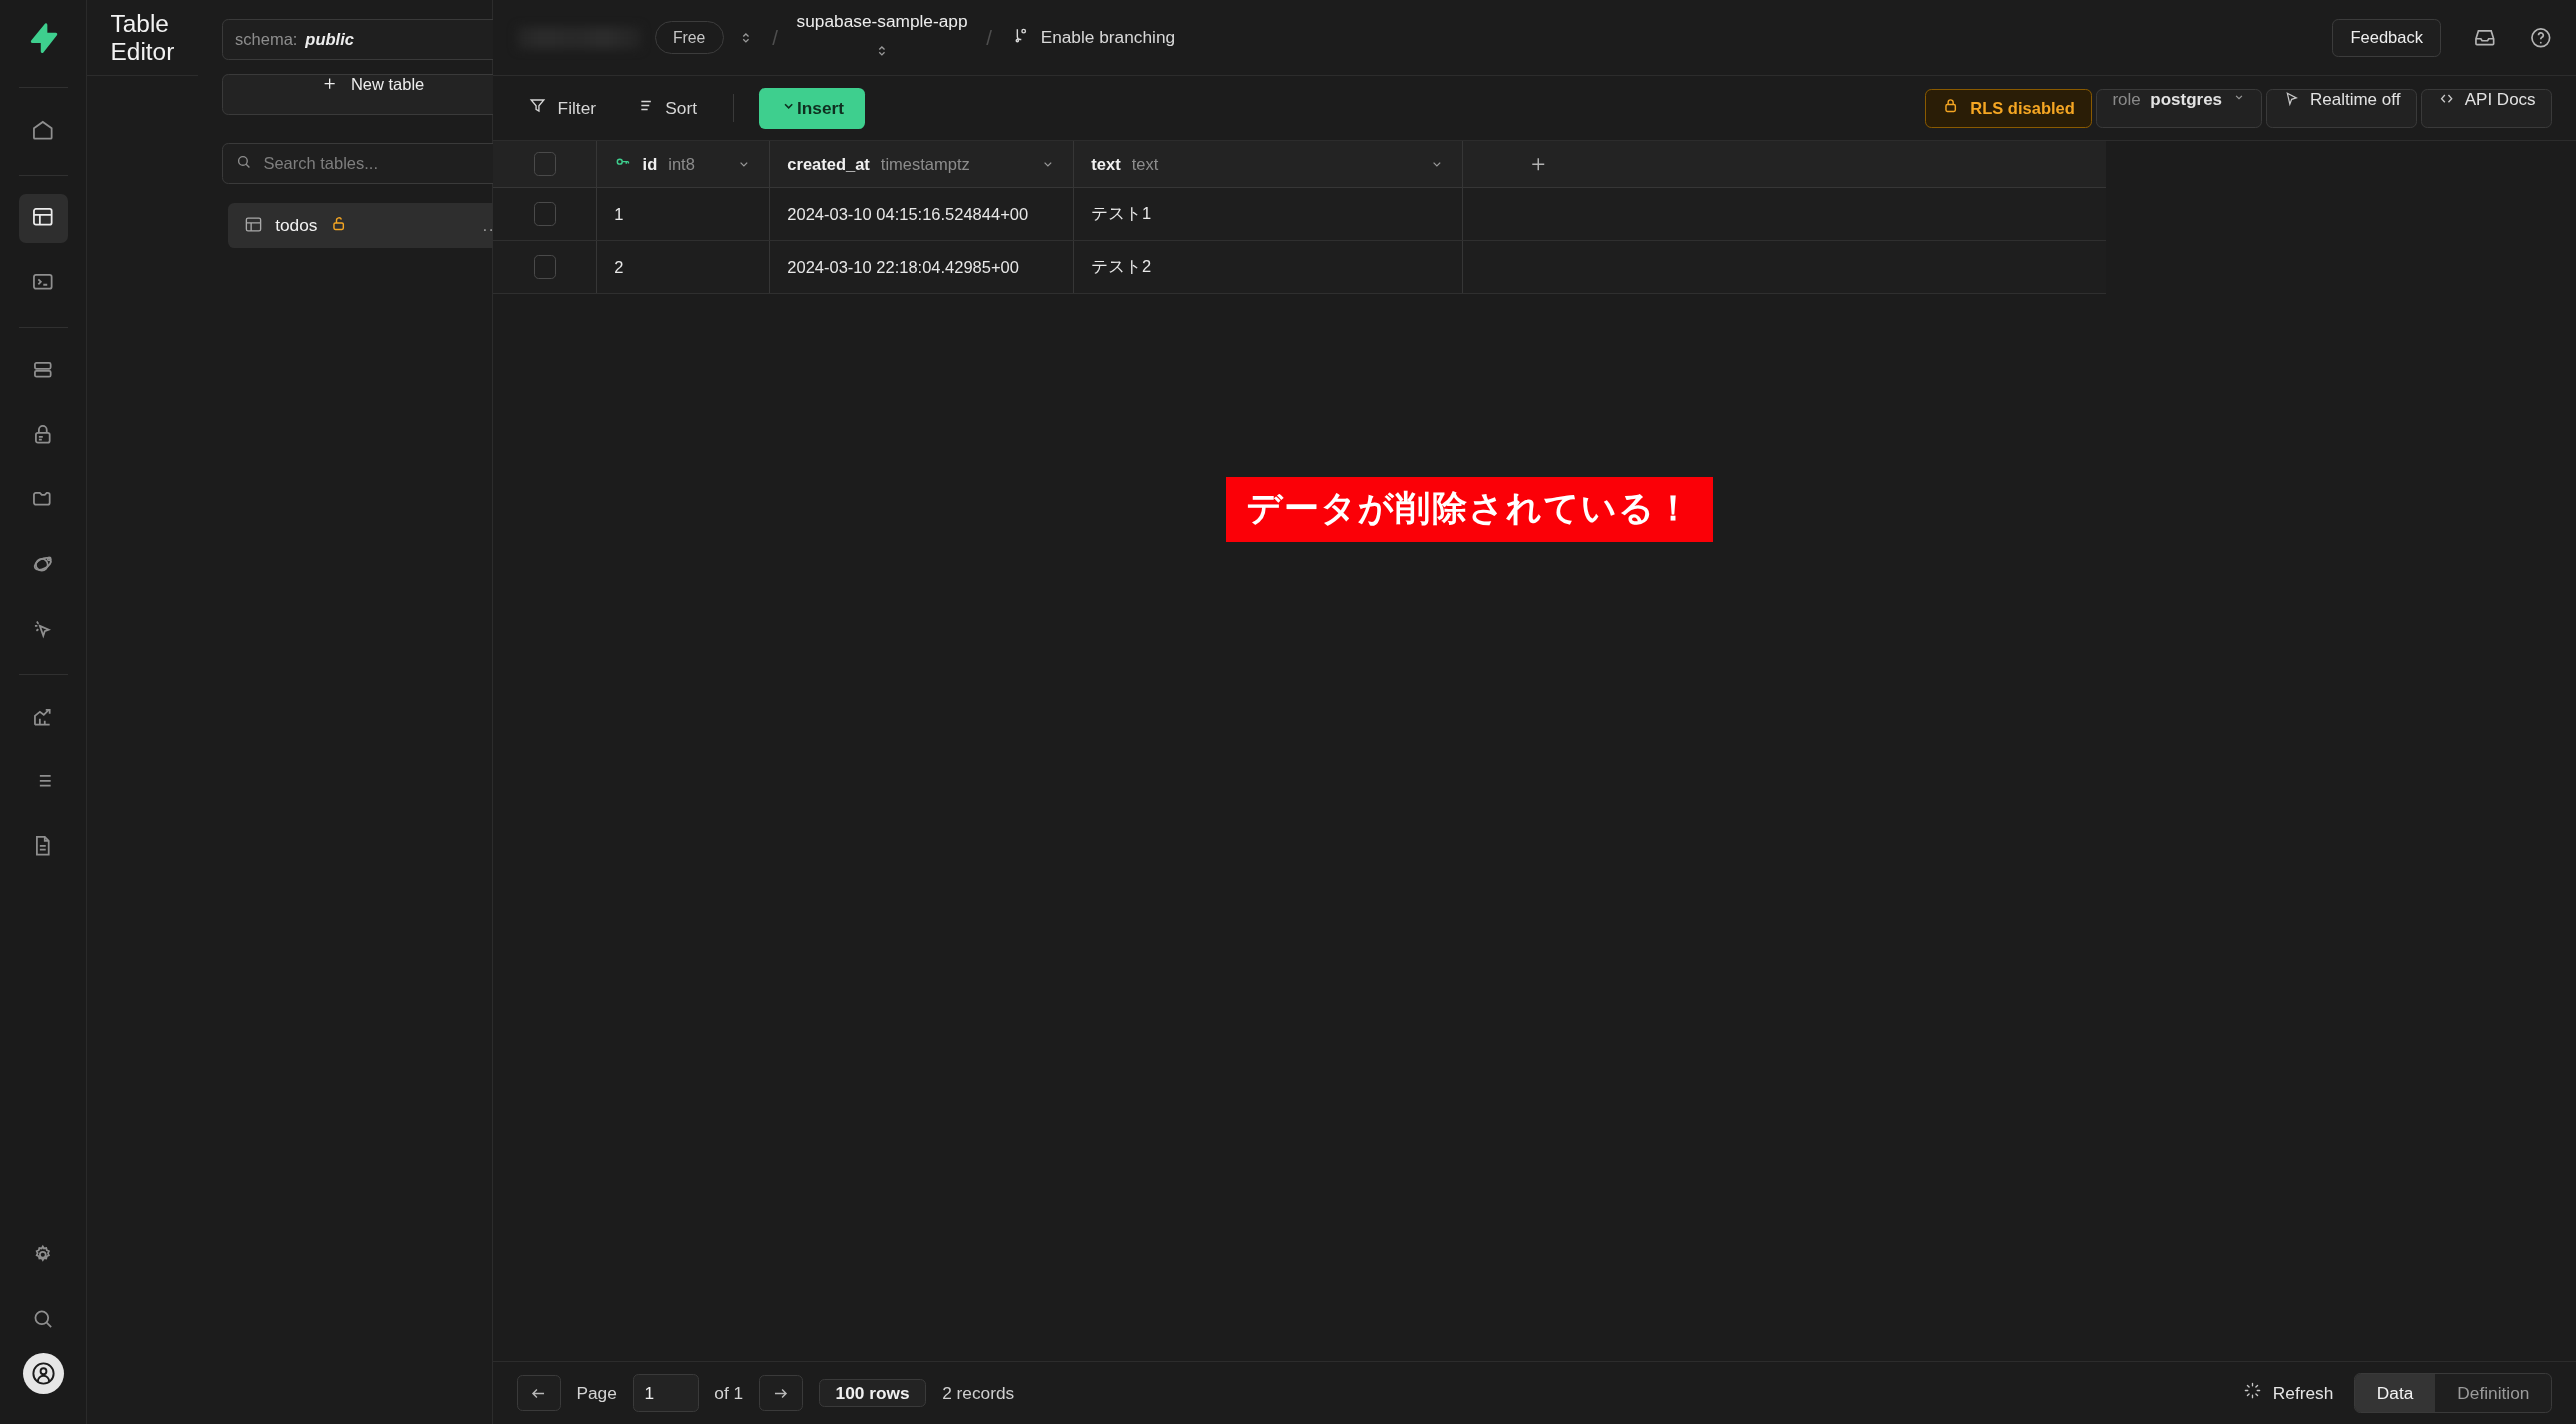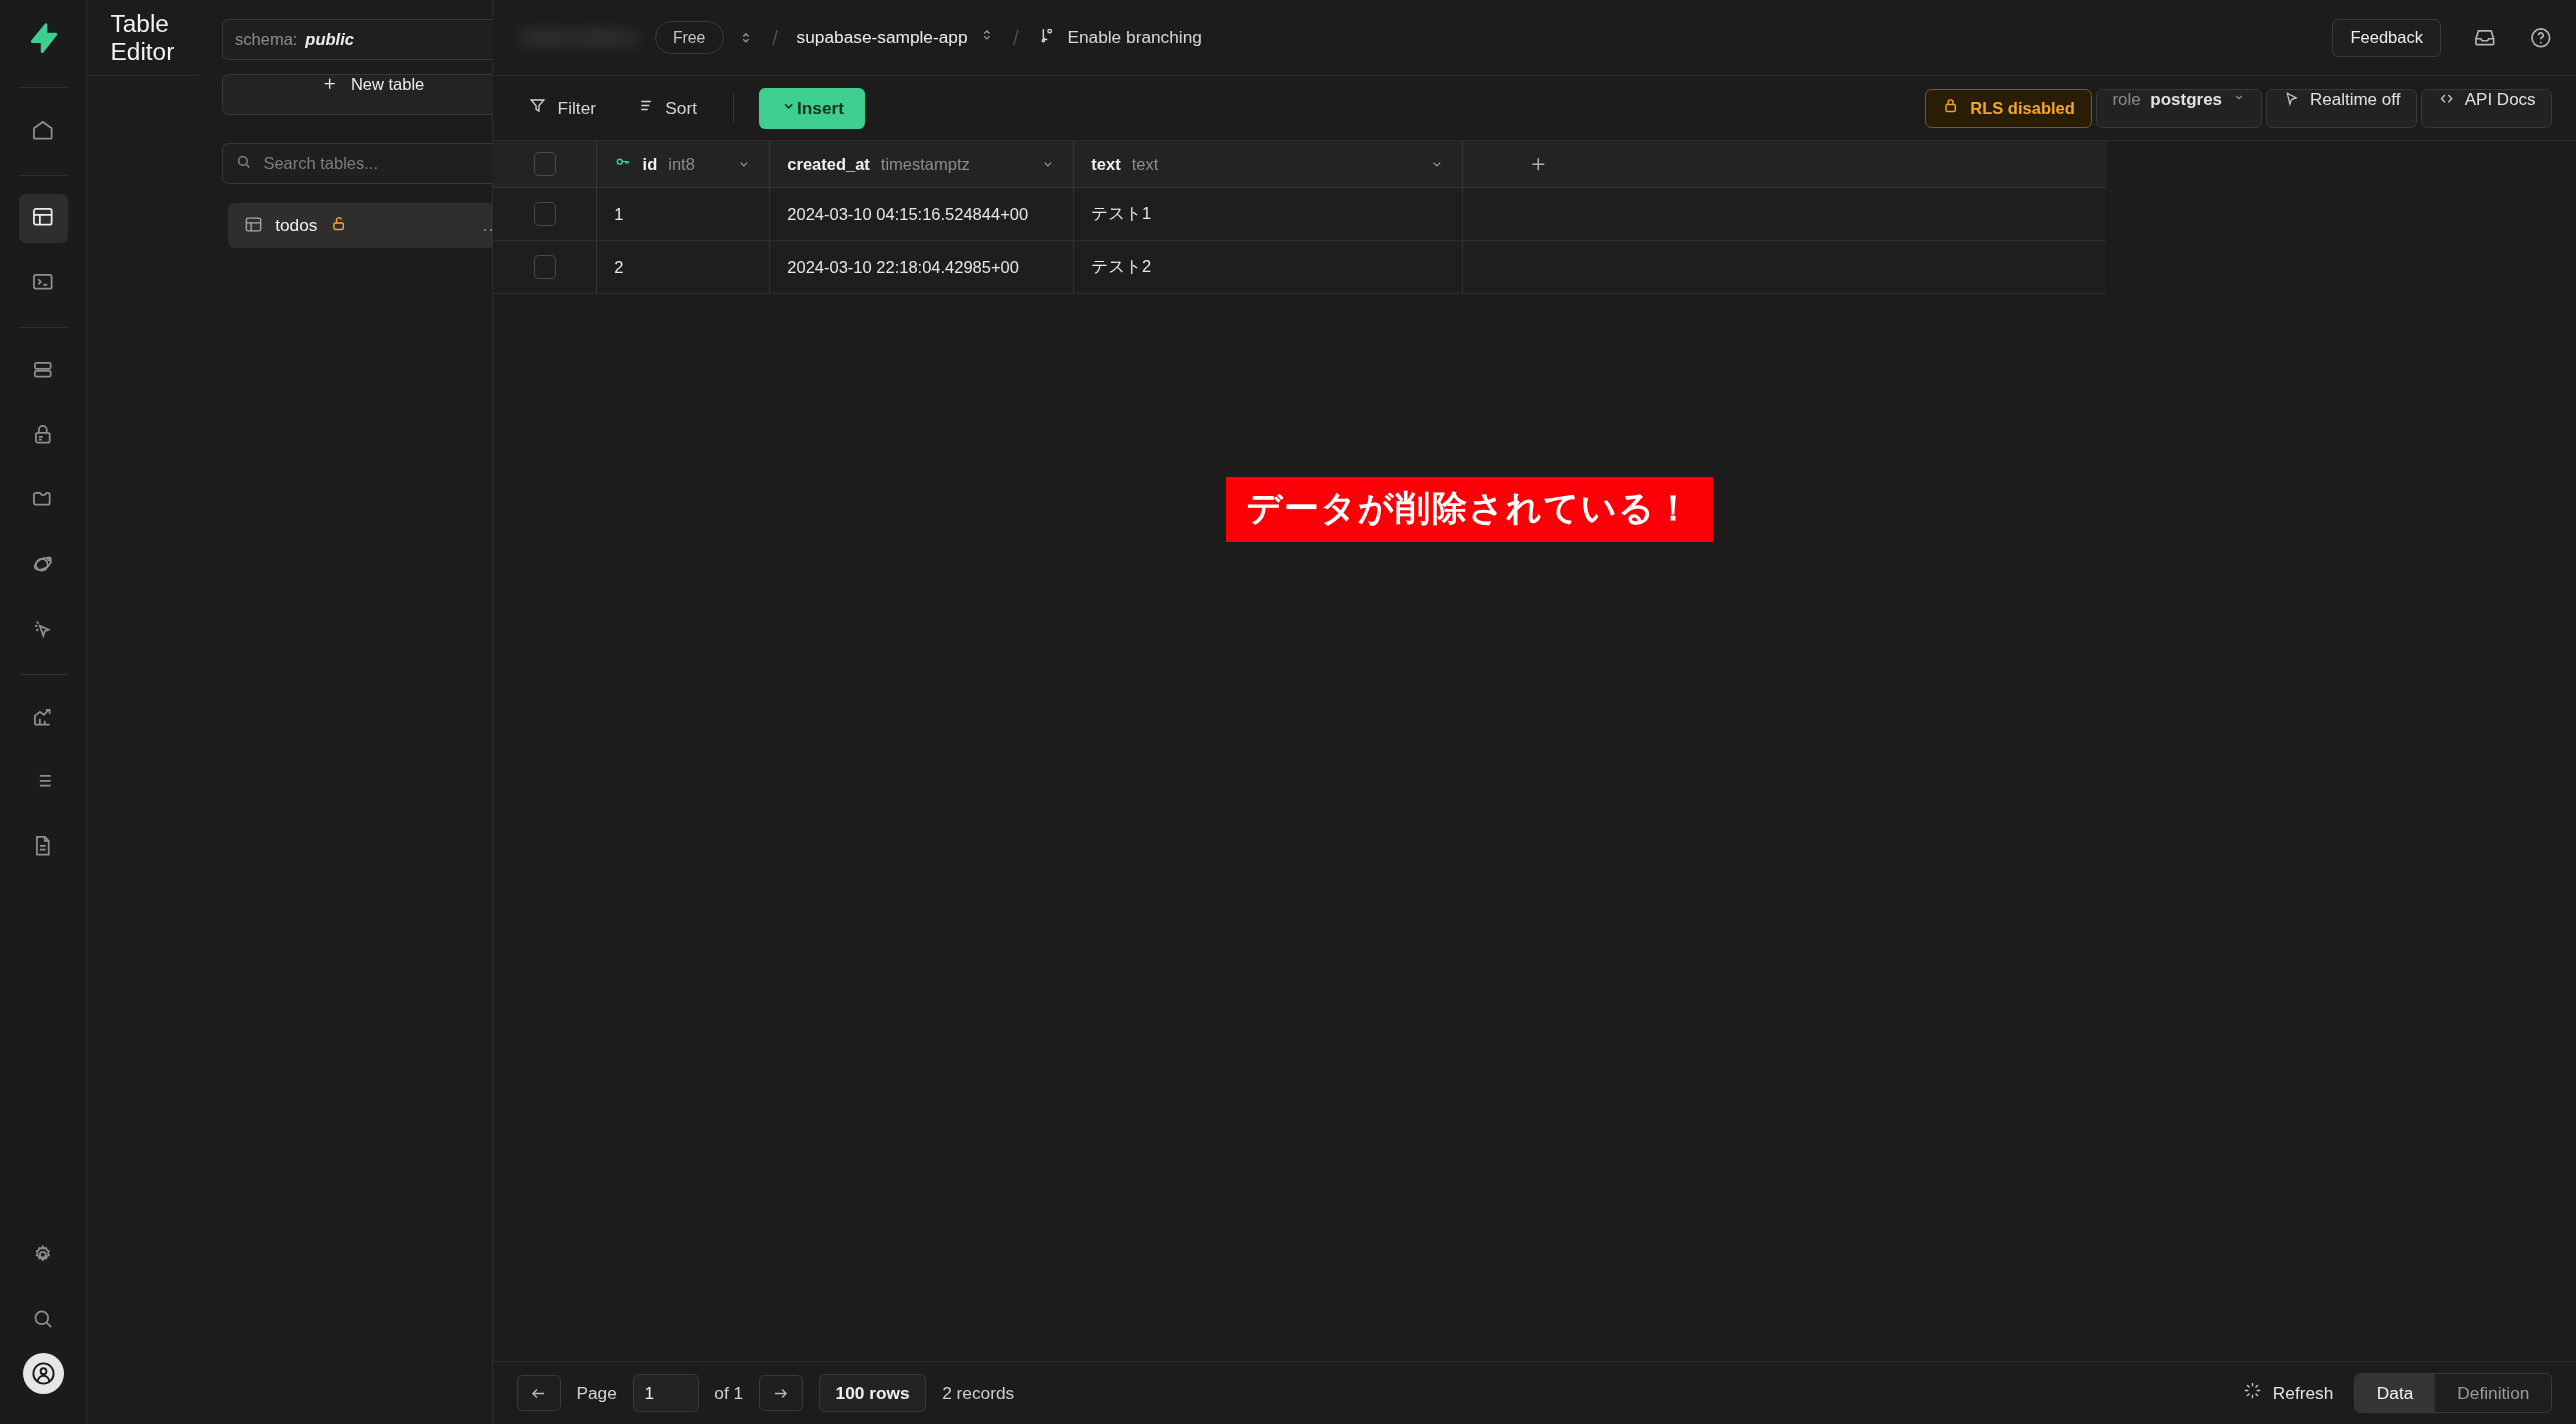--- a/index.html
+++ b/index.html
@@ -94,7 +94,7 @@
     font-size: 15.8px; color: #c6c6c6;
   }
   .slash { color: #4e4e4e; font-size: 20.5px; padding: 0 4.7px; }
-  .crumb { font-size: 17.3px; color: #ededed; display: flex; align-items: center; gap: 11px; }
+  .crumb { font-size: 17.3px; color: #ededed; display: flex; align-items: center; gap: 11px; flex-direction: column; }
   .branch { display: flex; align-items: center; gap: 11px; font-size: 17.3px; color: #d8d8d8; }
   .top-right { margin-left: auto; display: flex; align-items: center; gap: 32px; }
   .btn-outline {

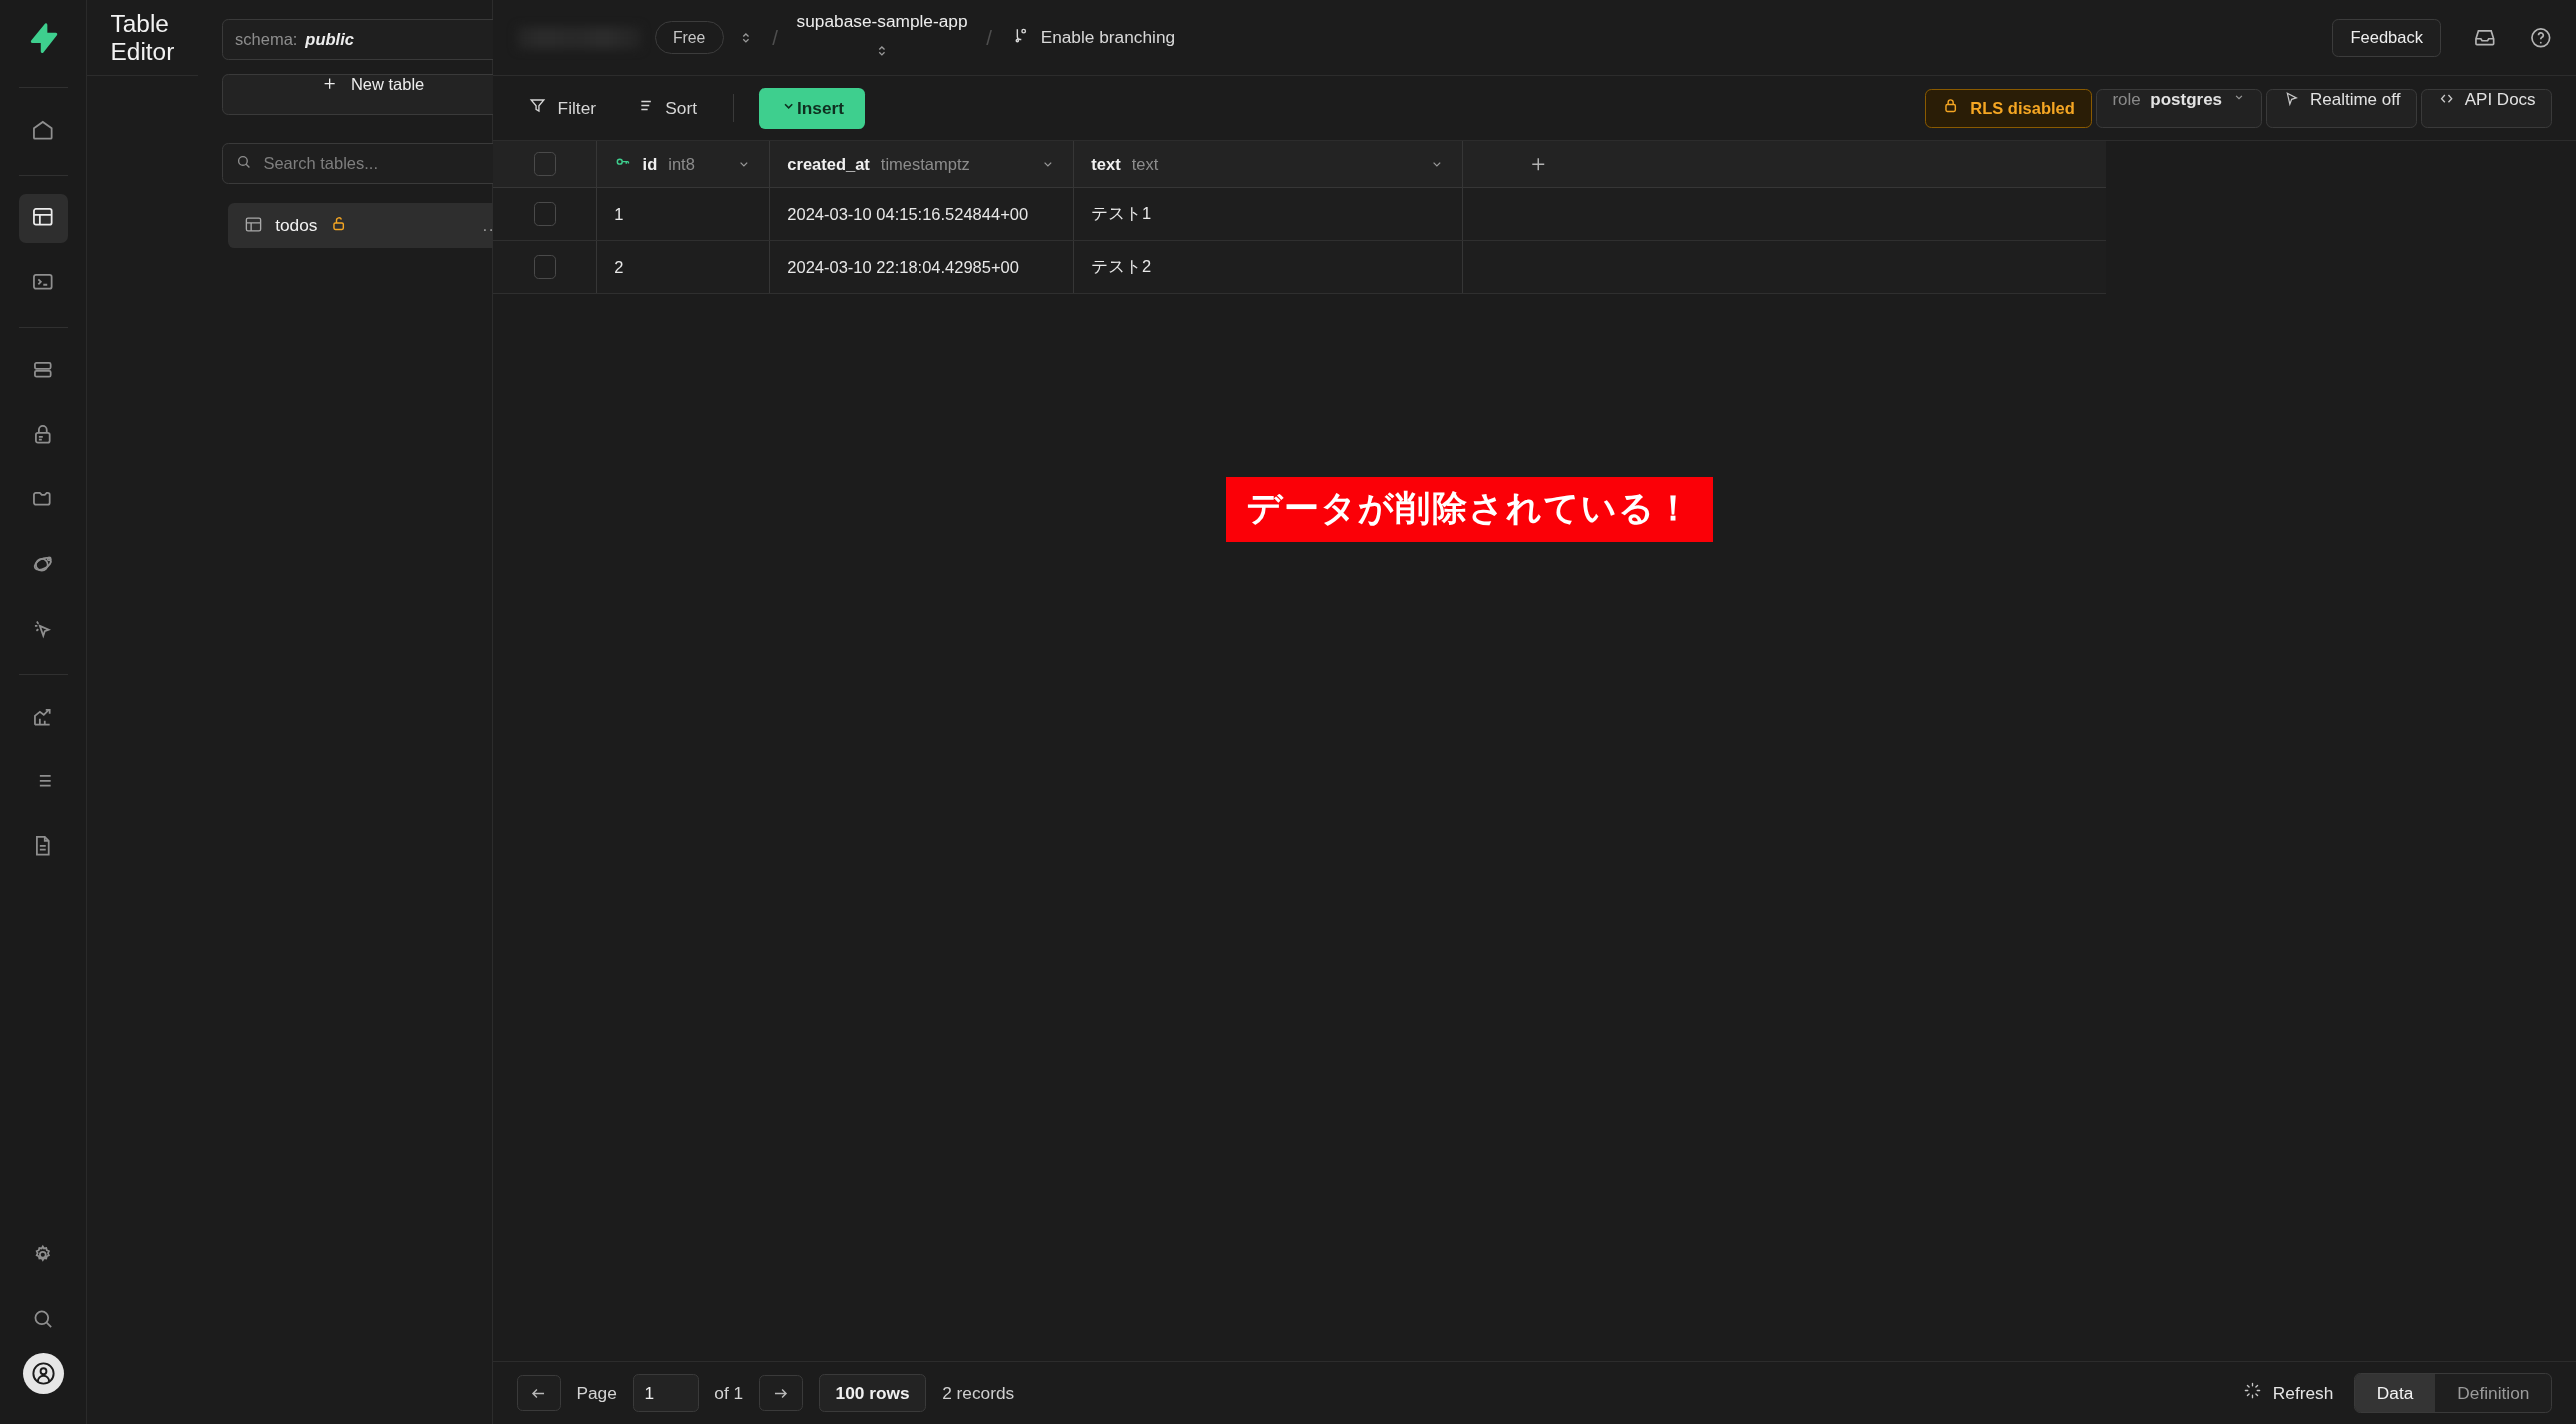--- a/index.html
+++ b/index.html
@@ -182,7 +182,7 @@
   }
   .rows-btn {
     border: 0.8px solid #3a3a3a; border-radius: 5.5px; background: #232323;
-    height: 38px; padding: 0 15.8px; display: flex; align-items: center;
+    height: 28px; padding: 0 15.8px; display: flex; align-items: center;
     font-size: 17.3px; font-weight: 600; color: #f0f0f0;
   }
   .records { font-size: 17.3px; color: #cfcfcf; }

